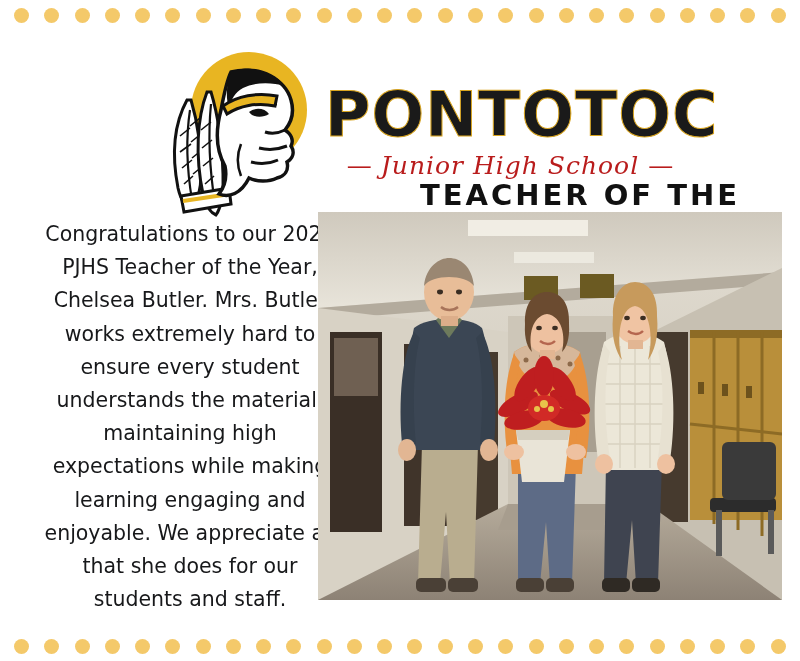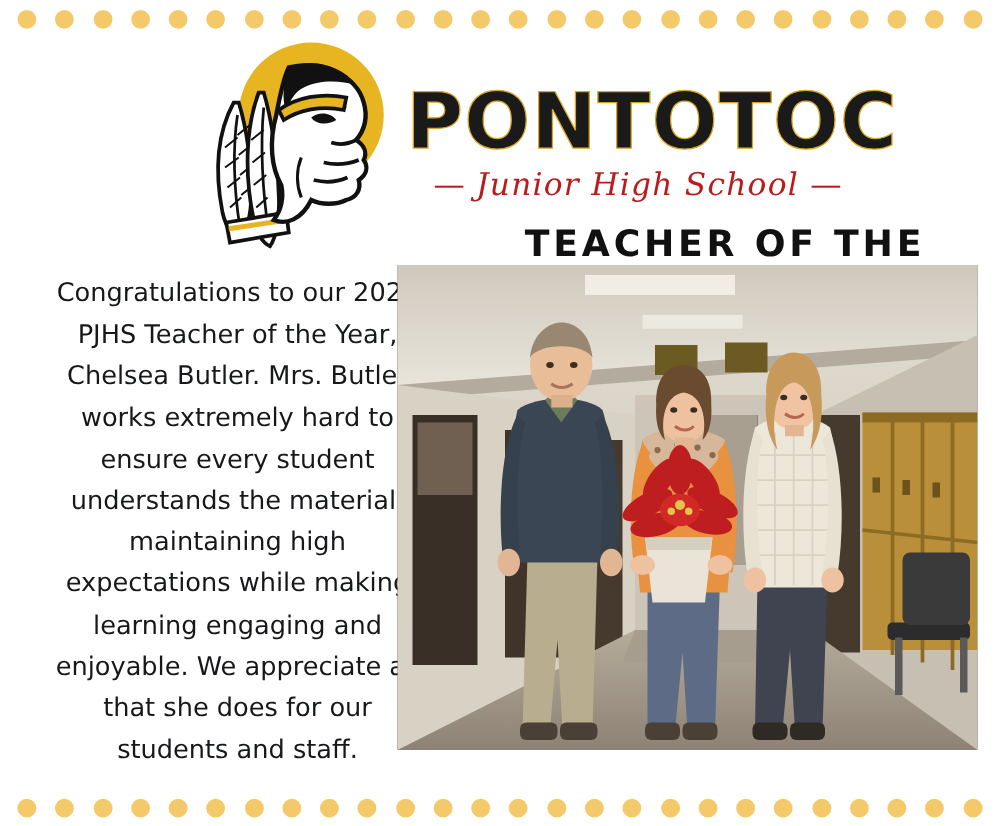--- a/index.html
+++ b/index.html
@@ -47,7 +47,7 @@
   
   .header {
     position: absolute;
-    top: 26px;
+    top: 44px;
     left: 0;
     width: 800px;
     height: 160px;

